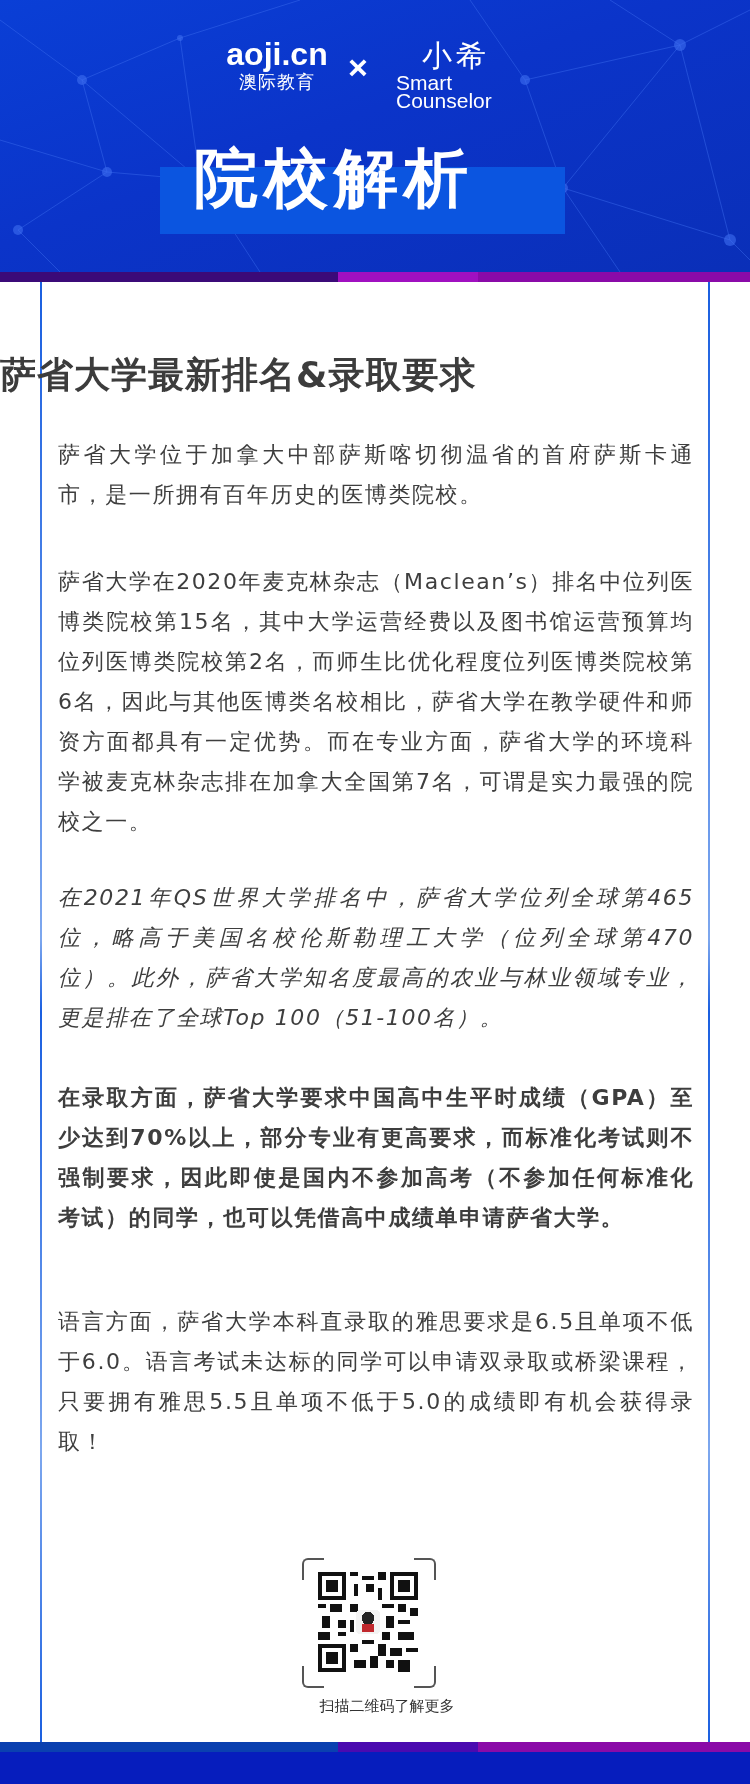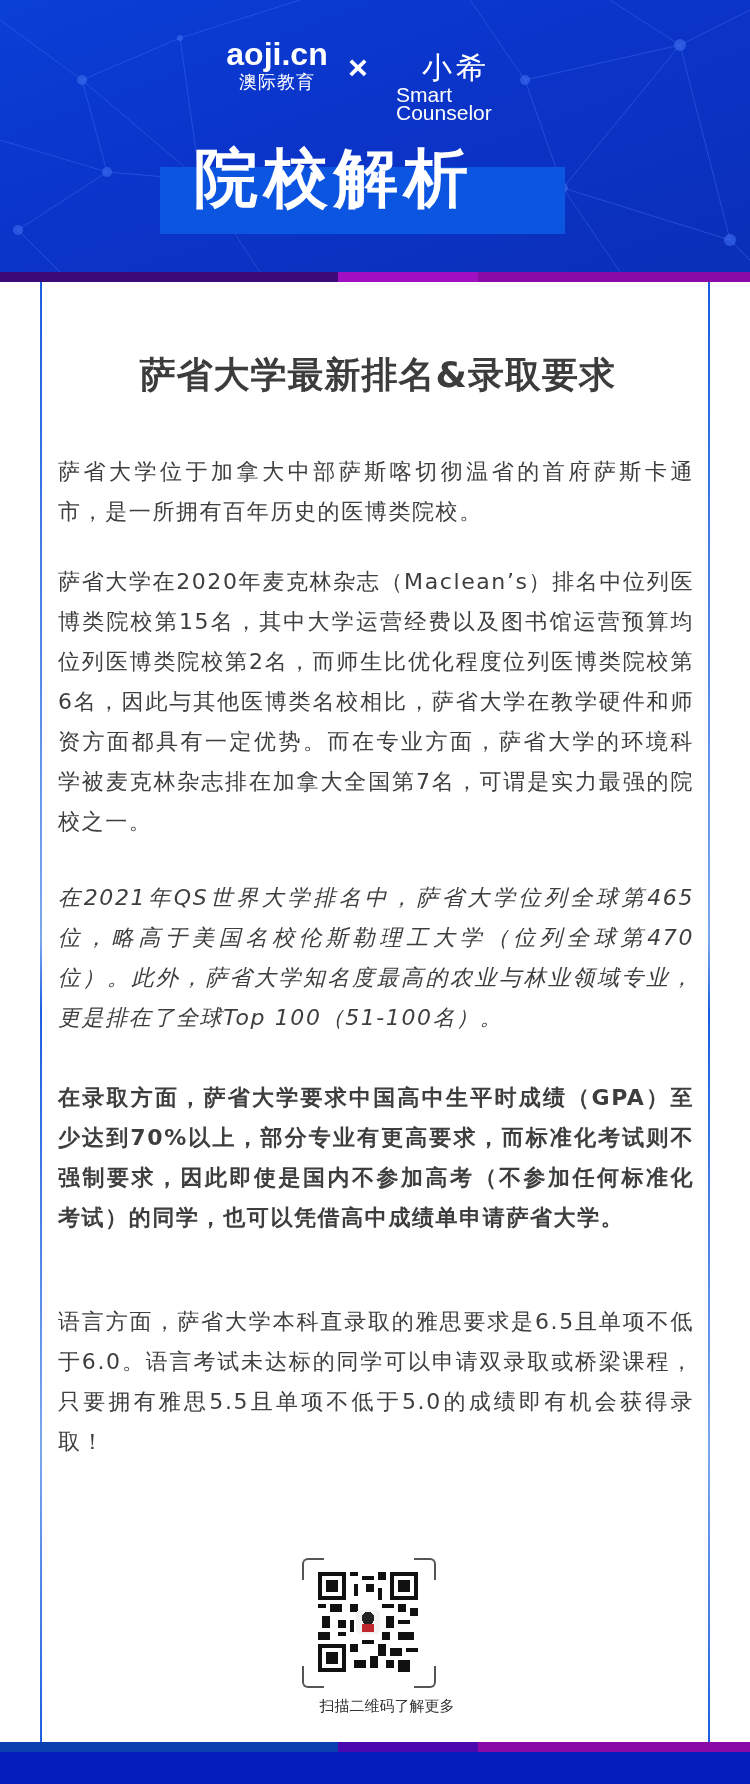--- a/index.html
+++ b/index.html
@@ -17,7 +17,7 @@
     .aoji .brand { font-family: "Liberation Sans", sans-serif; font-weight: bold; font-size: 32px; letter-spacing: 0px; line-height: 36px; }
     .aoji .sub { font-size: 18px; font-weight: normal; line-height: 20px; letter-spacing: 1px; }
     .cross { position: absolute; left: 348px; top: 14px; color: #fff; font-size: 34px; font-weight: bold; line-height: 34px; font-family: "Liberation Sans", sans-serif; }
-    .xiaoxi { position: absolute; left: 396px; top: 2px; color: #fff; width: 130px; margin-top: 12px; }
+    .xiaoxi { position: absolute; left: 396px; top: 2px; color: #fff; width: 130px; }
     .xiaoxi .cn { font-size: 30px; line-height: 36px; padding-left: 26px; letter-spacing: 4px; }
     .xiaoxi .en { font-family: "Liberation Sans", sans-serif; font-size: 21px; line-height: 18px; }
 

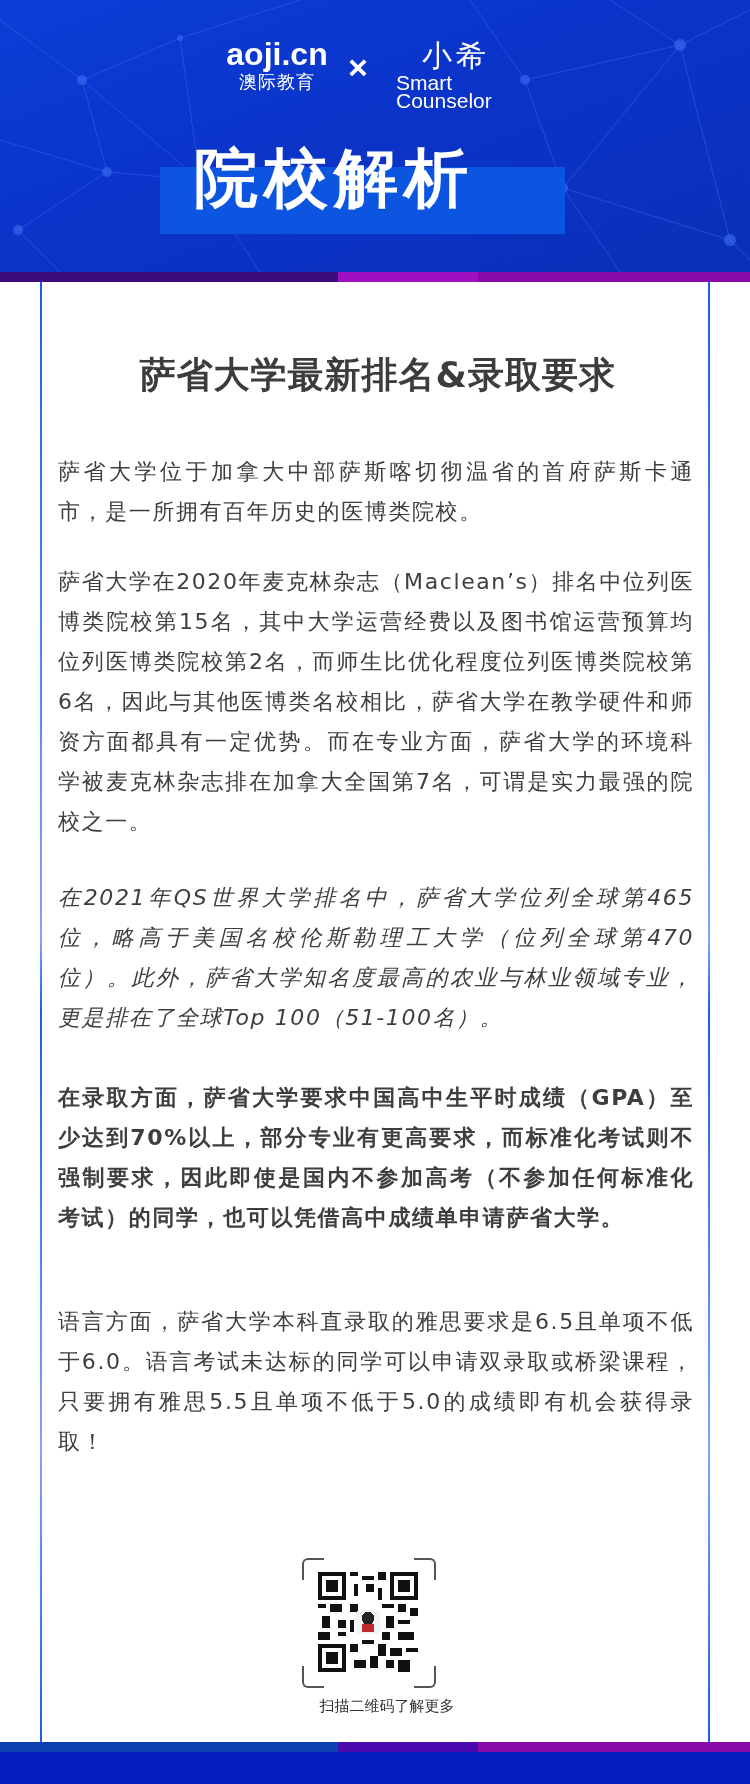--- a/index.html
+++ b/index.html
@@ -31,7 +31,7 @@
       border-image: linear-gradient(#1a5fe0, #7da7ee 45%, #1a5fe0 50%, #7da7ee 80%, #1a5fe0) 1;
     }
 
-    .article-title { position: absolute; left: 0; top: 350px; width: 616px; text-align: right; font-size: 36px; font-weight: bold; color: #3c3c3c; letter-spacing: 1px; line-height: 50px; }
+    .article-title { position: absolute; left: 0; top: 350px; width: 616px; text-align: left; font-size: 36px; font-weight: bold; color: #3c3c3c; letter-spacing: 1px; line-height: 50px; }
 
     .para { position: absolute; left: 58px; width: 636px; font-size: 22px; color: #3e3e3e; line-height: 40px; letter-spacing: 1.6px; text-align: justify; }
 

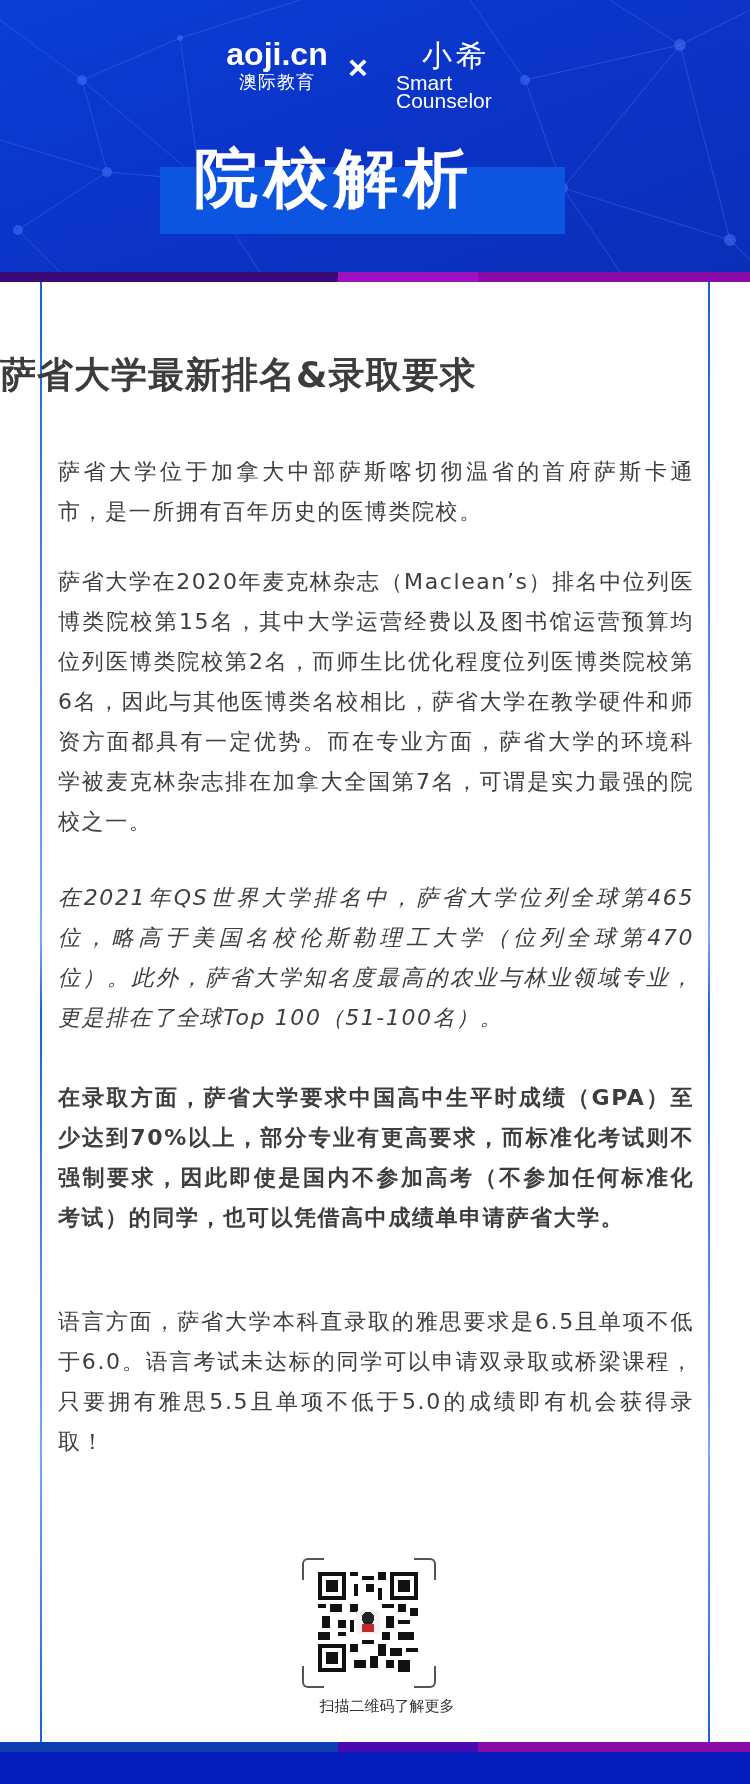--- a/index.html
+++ b/index.html
@@ -111,7 +111,7 @@
 
 <h1 class="article-title">萨省大学最新排名&amp;录取要求</h1>
 
-<p class="para" style="top:452px;font-family:Liberation Serif, serif;">萨省大学位于加拿大中部萨斯喀切彻温省的首府萨斯卡通市，是一所拥有百年历史的医博类院校。</p>
+<p class="para" style="top:435px;font-family:Liberation Serif, serif;">萨省大学位于加拿大中部萨斯喀切彻温省的首府萨斯卡通市，是一所拥有百年历史的医博类院校。</p>
 <p class="para" style="top:562px;">萨省大学在2020年麦克林杂志（Maclean’s）排名中位列医博类院校第15名，其中大学运营经费以及图书馆运营预算均位列医博类院校第2名，而师生比优化程度位列医博类院校第6名，因此与其他医博类名校相比，萨省大学在教学硬件和师资方面都具有一定优势。而在专业方面，萨省大学的环境科学被麦克林杂志排在加拿大全国第7名，可谓是实力最强的院校之一。</p>
 <p class="para" style="top:878px;font-style:italic;">在2021年QS世界大学排名中，萨省大学位列全球第465位，略高于美国名校伦斯勒理工大学（位列全球第470位）。此外，萨省大学知名度最高的农业与林业领域专业，更是排在了全球Top 100（51-100名）。</p>
 <p class="para" style="top:1078px;font-weight:bold;">在录取方面，萨省大学要求中国高中生平时成绩（GPA）至少达到70%以上，部分专业有更高要求，而标准化考试则不强制要求，因此即使是国内不参加高考（不参加任何标准化考试）的同学，也可以凭借高中成绩单申请萨省大学。</p>

